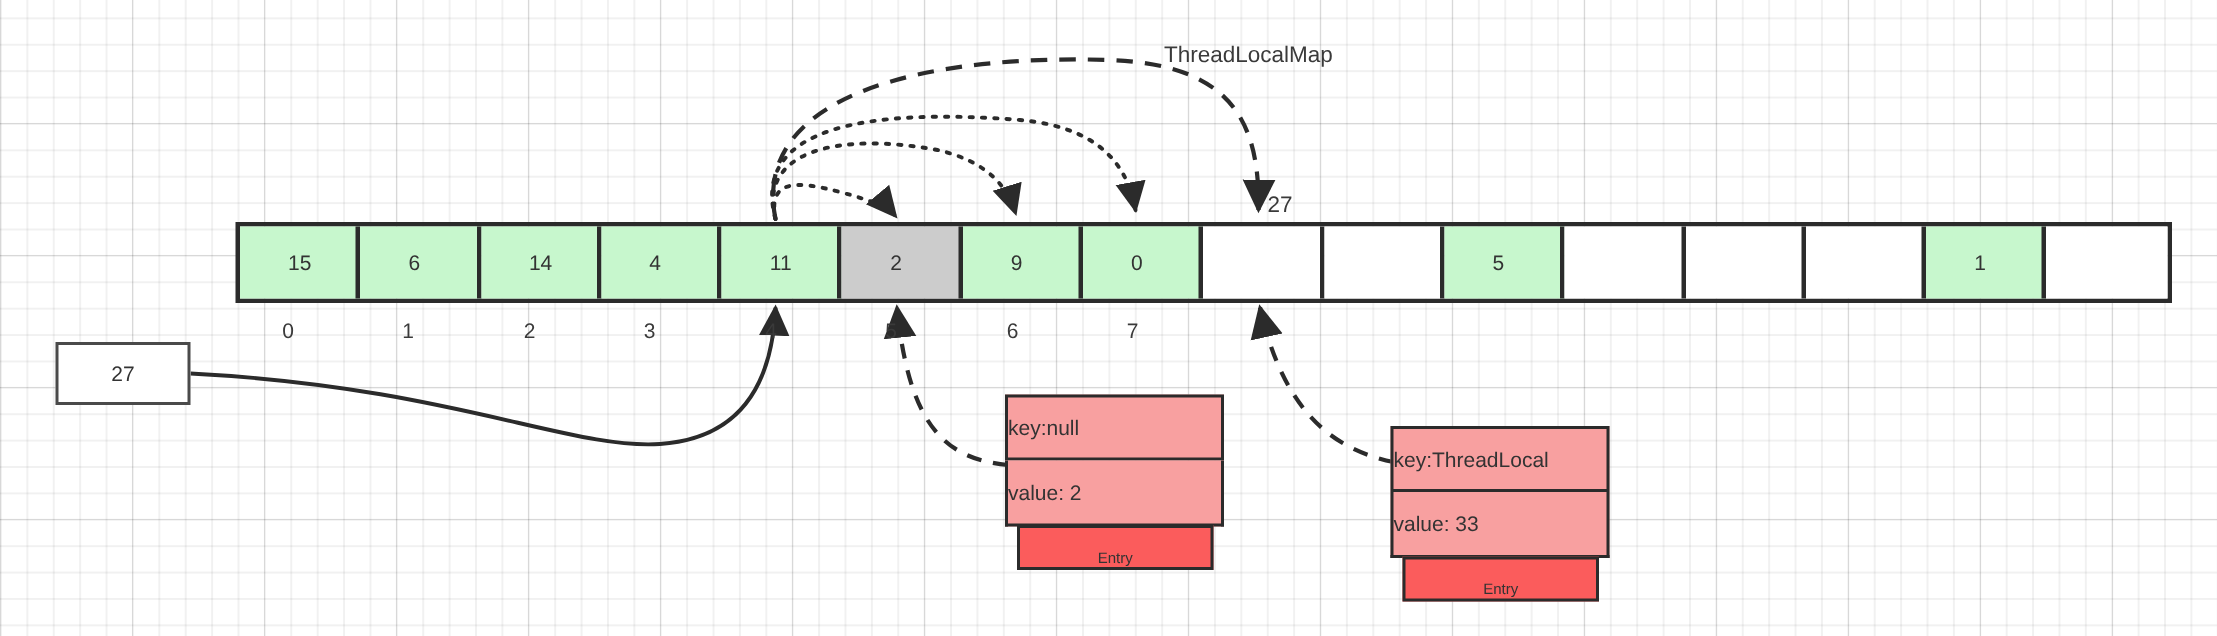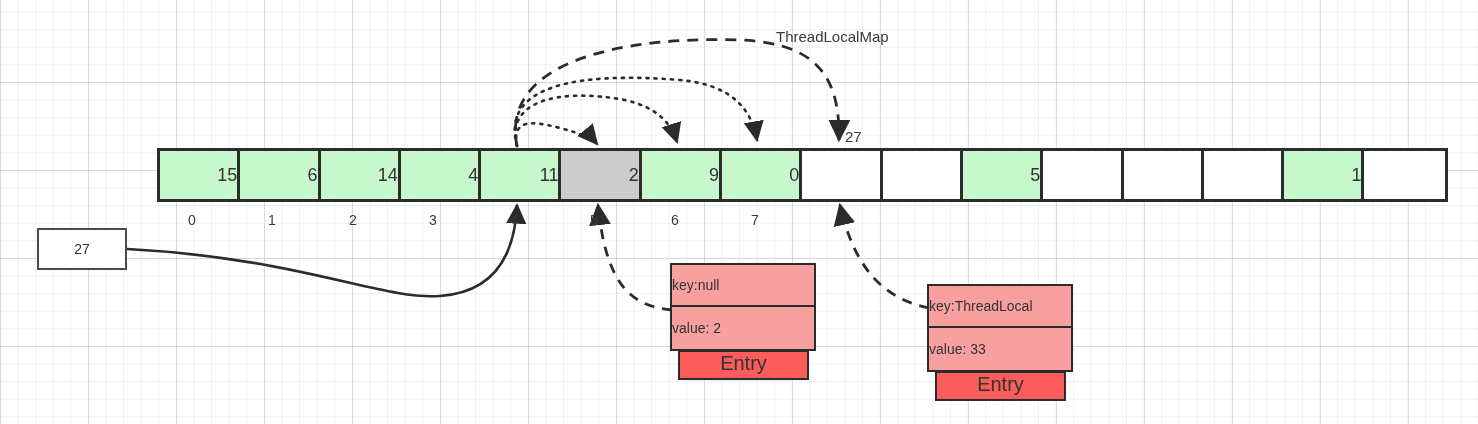--- a/index.html
+++ b/index.html
@@ -41,8 +41,8 @@
     width:80.3px;height:48px;
     box-sizing:border-box;
     border-right:3px solid #2b2b2b;
-    display:flex;align-items:center;justify-content:flex-end;
-    font-size:18px;color:#333333;
+    display:flex;align-items:center;justify-content:flex-start;
+    font-size:14px;color:#333333;
     background:#ffffff;
     padding-left:32px;
   }

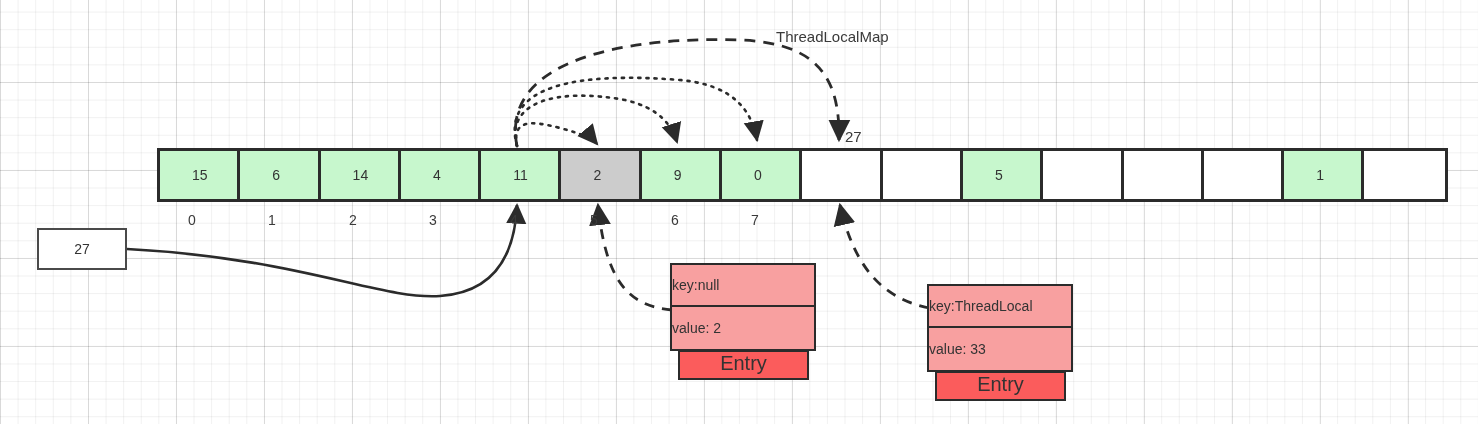--- a/index.html
+++ b/index.html
@@ -91,8 +91,8 @@
     box-sizing:border-box;
     border:2.5px solid #2b2b2b;
     background:#fb5c5c;
-    display:flex;align-items:flex-start;justify-content:center;
-    font-size:20px;color:#333333;
+    display:flex;align-items:flex-end;justify-content:center;
+    font-size:10px;color:#333333;
   }
   #entry-left{left:670px;top:263px;}
   #entry-right{left:927px;top:263px;margin-top:21px;}

